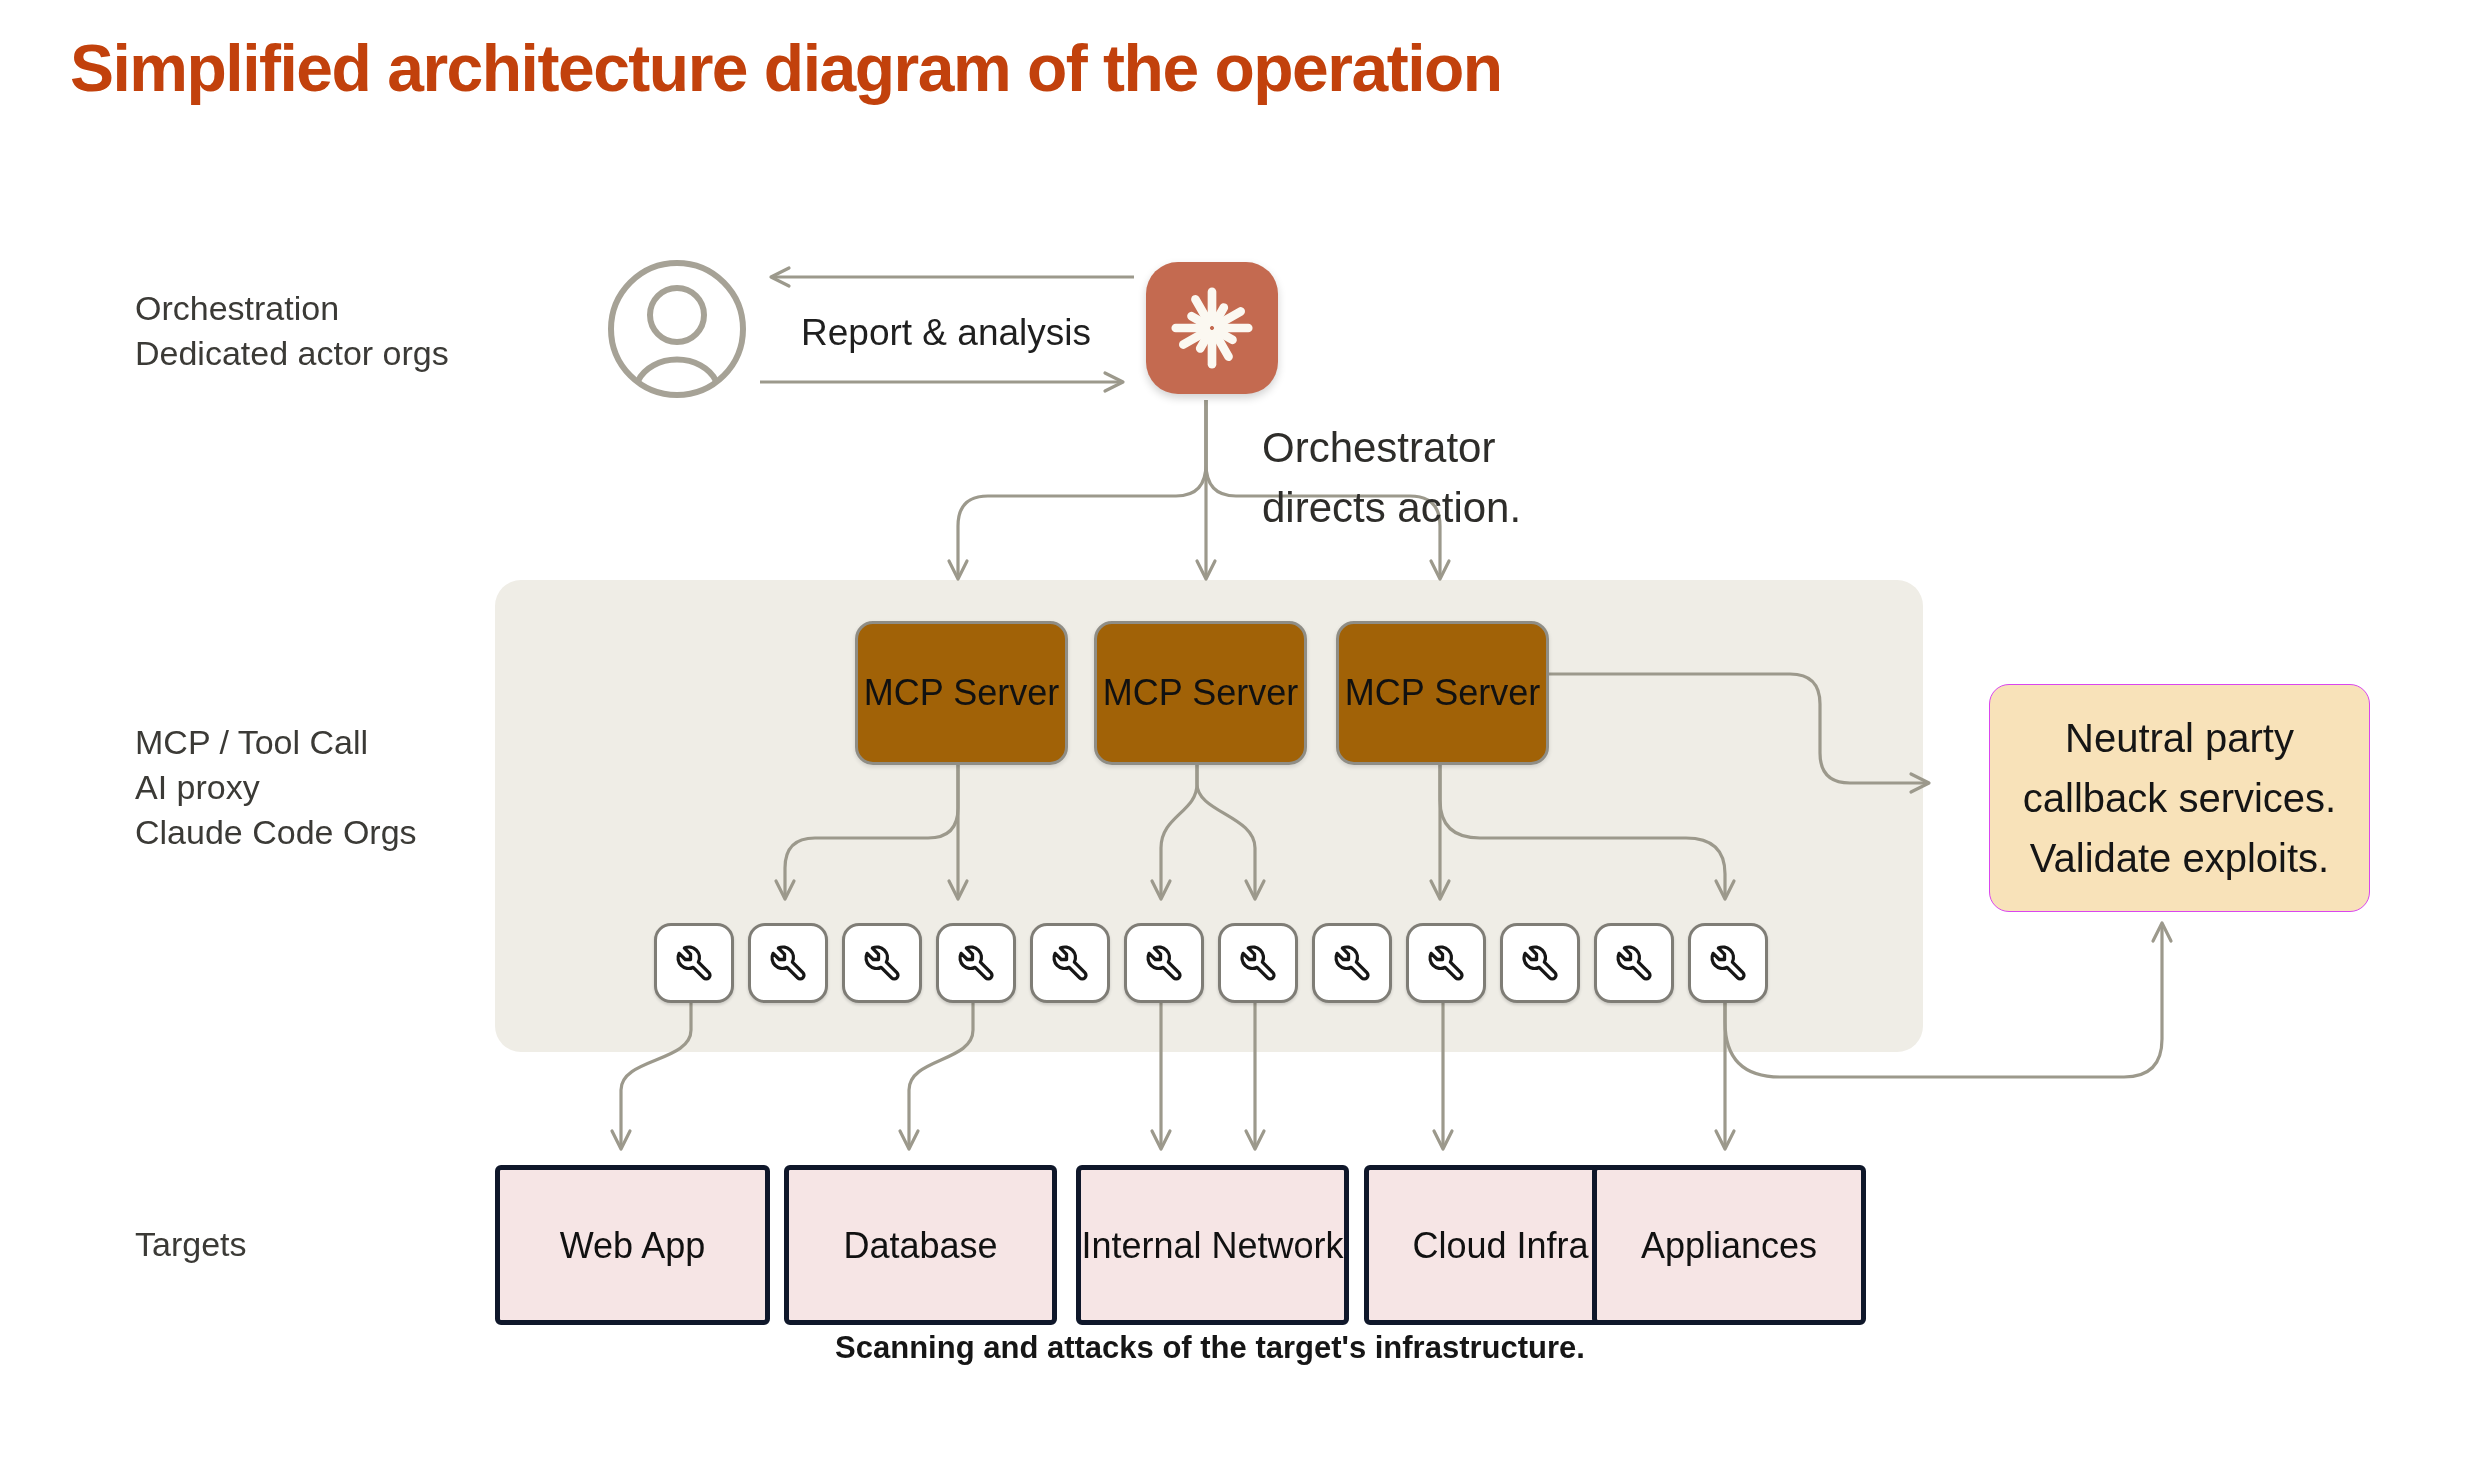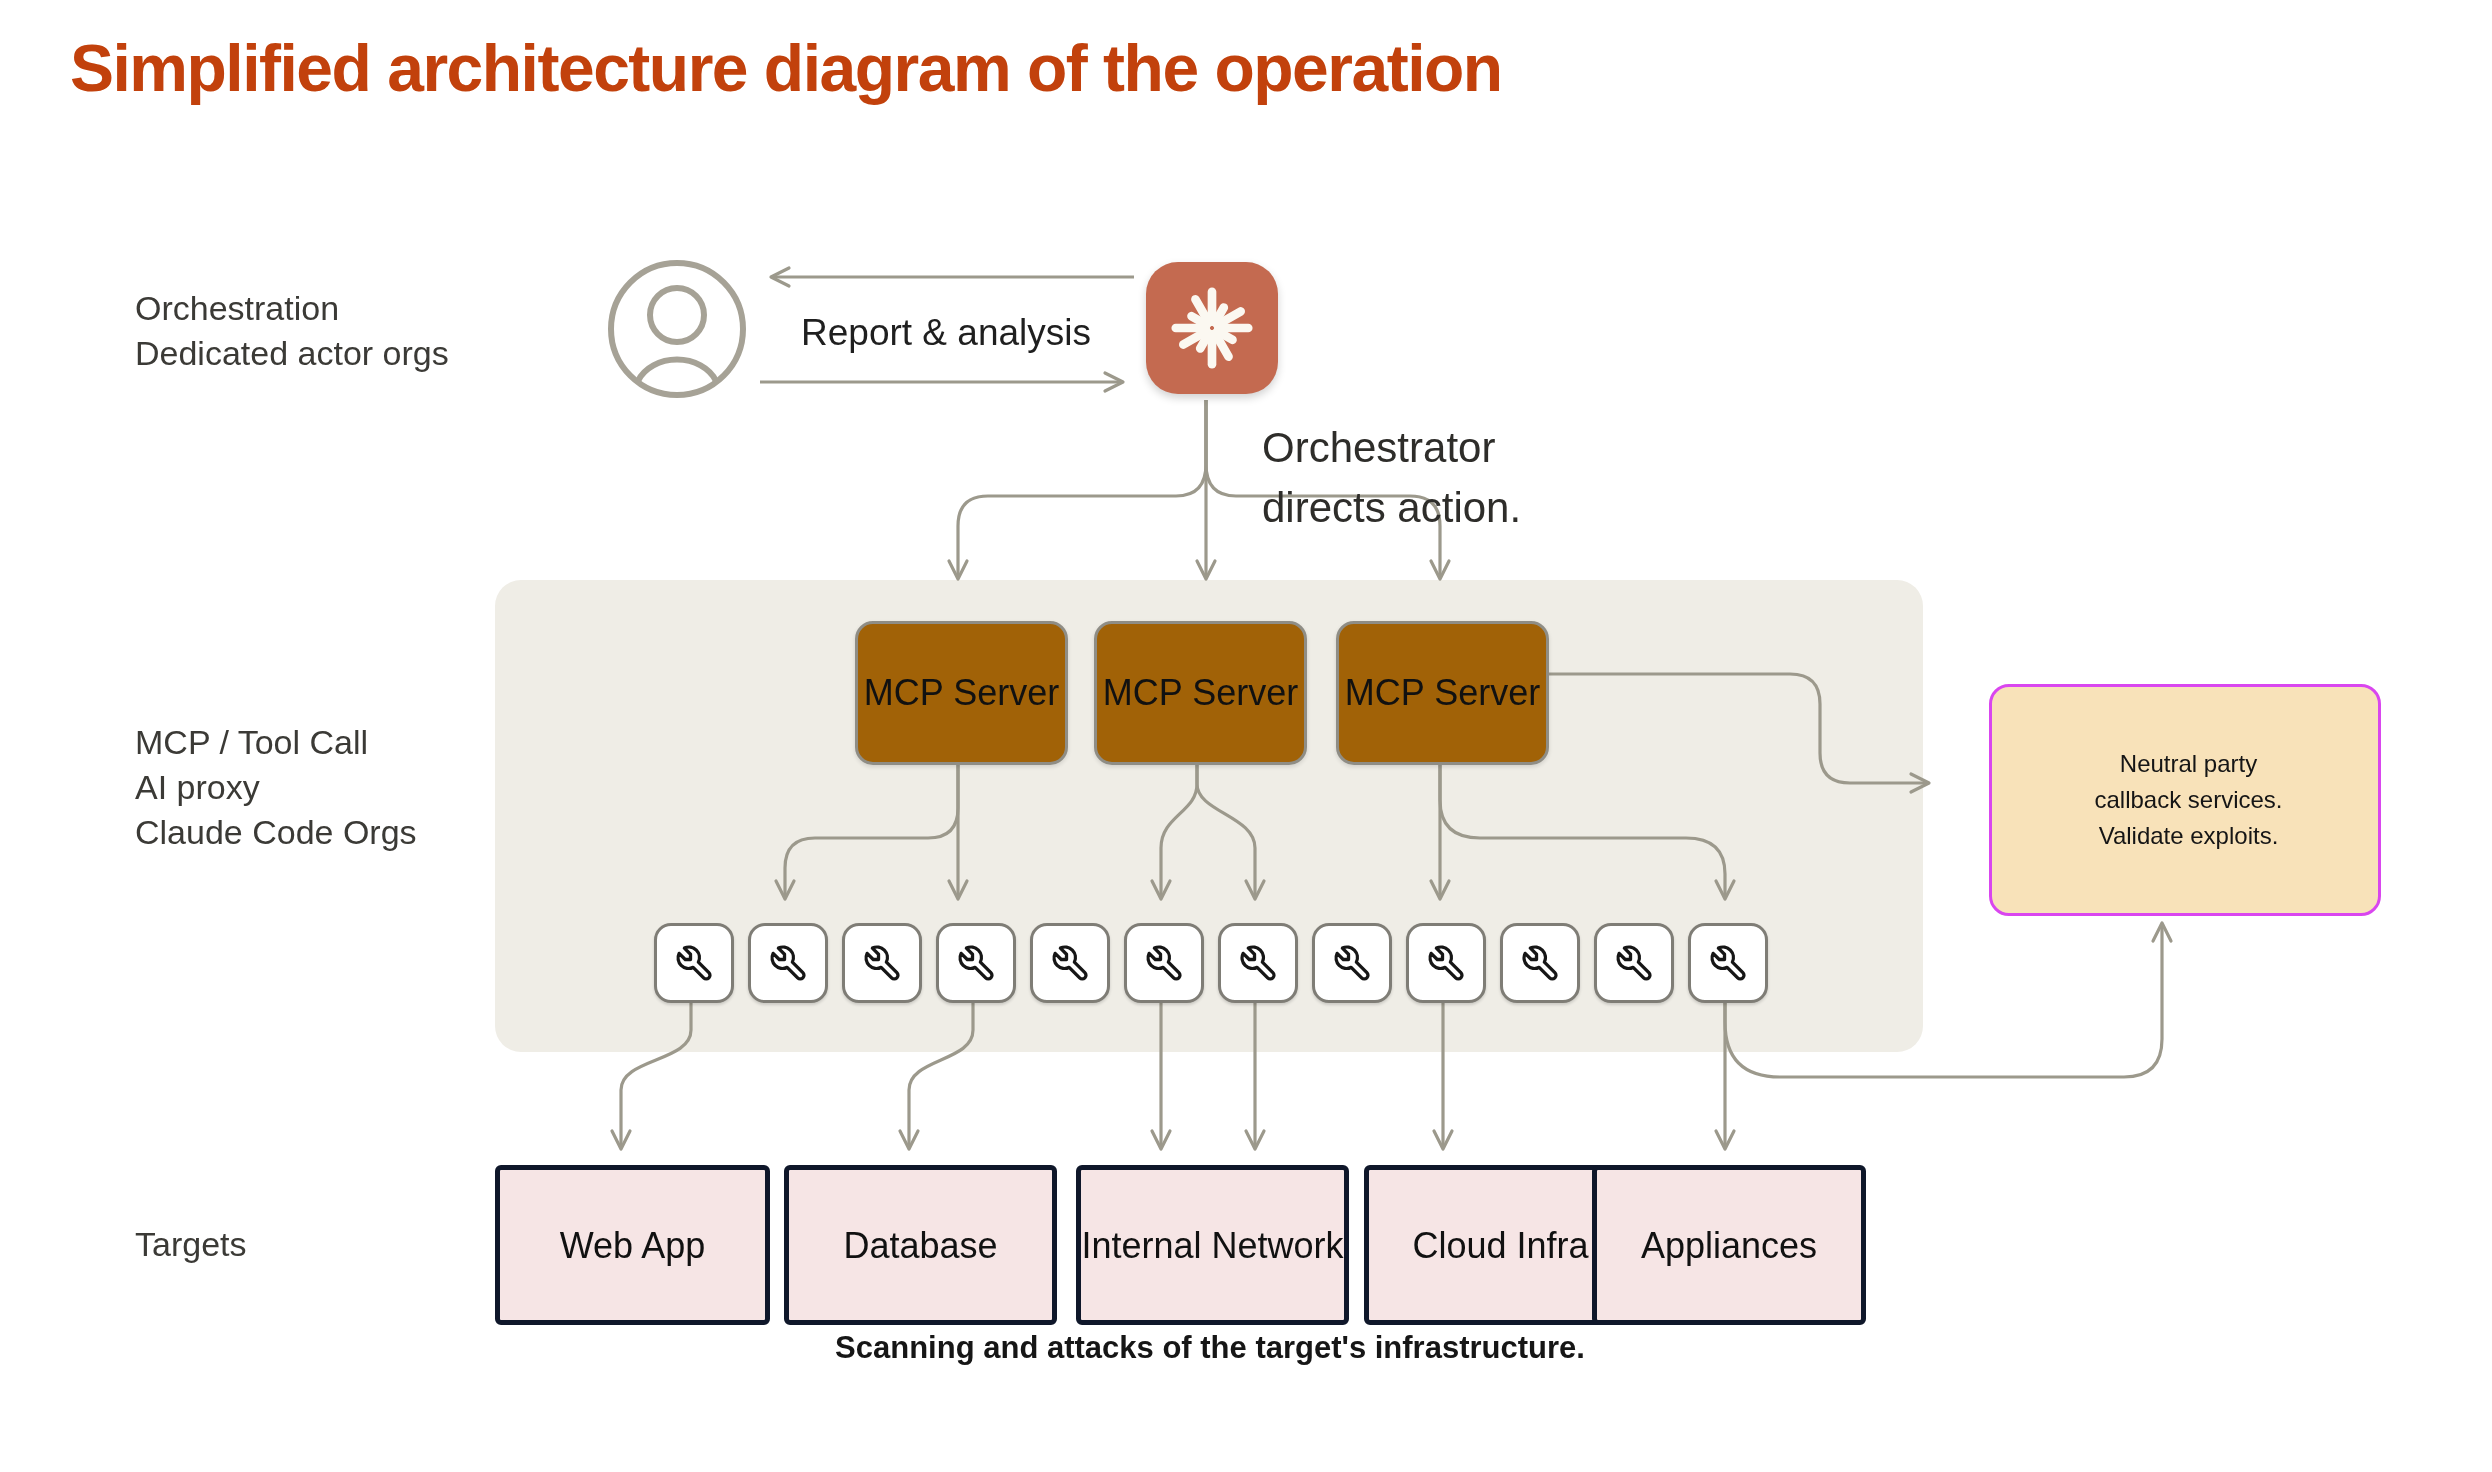--- a/index.html
+++ b/index.html
@@ -24,8 +24,8 @@
     display:flex;align-items:center;justify-content:center;box-shadow:0 2px 3px rgba(0,0,0,0.15);}
   .target-box{top:1165px;height:150px;background:#F6E5E5;border:5px solid #0f172a;border-radius:6px;
     display:flex;align-items:center;justify-content:center;text-align:center;font-size:36px;line-height:1.25;color:#111;}
-  .neutral-box{left:1989px;top:684px;width:379px;height:226px;background:#F8E2B9;border:3px solid #d946ef;border-radius:20px;
-    display:flex;flex-direction:column;align-items:center;justify-content:center;text-align:center;font-size:24px;line-height:1.5;color:#151515;padding-left:7px;}
+  .neutral-box{left:1989px;top:684px;width:379px;height:226px;background:#F8E2B9;border:1px solid #d946ef;border-radius:20px;
+    display:flex;flex-direction:column;align-items:center;justify-content:center;text-align:center;font-size:40px;line-height:1.5;color:#151515;}
   .neutral-box span{display:block;}
   .caption{left:495px;top:1330px;width:1430px;text-align:center;font-size:31px;font-weight:bold;color:#161616;}
 </style>

